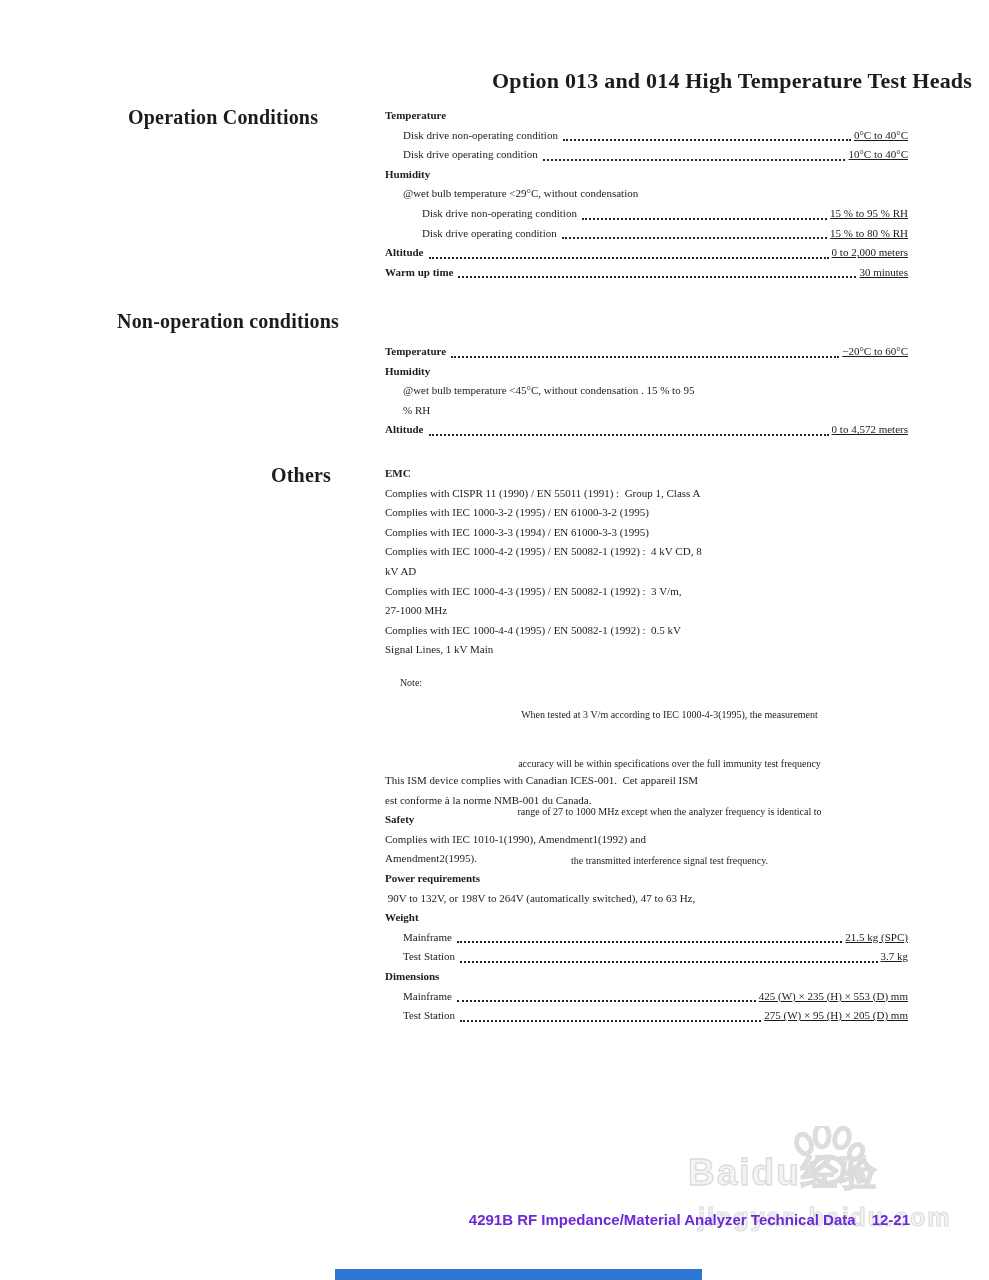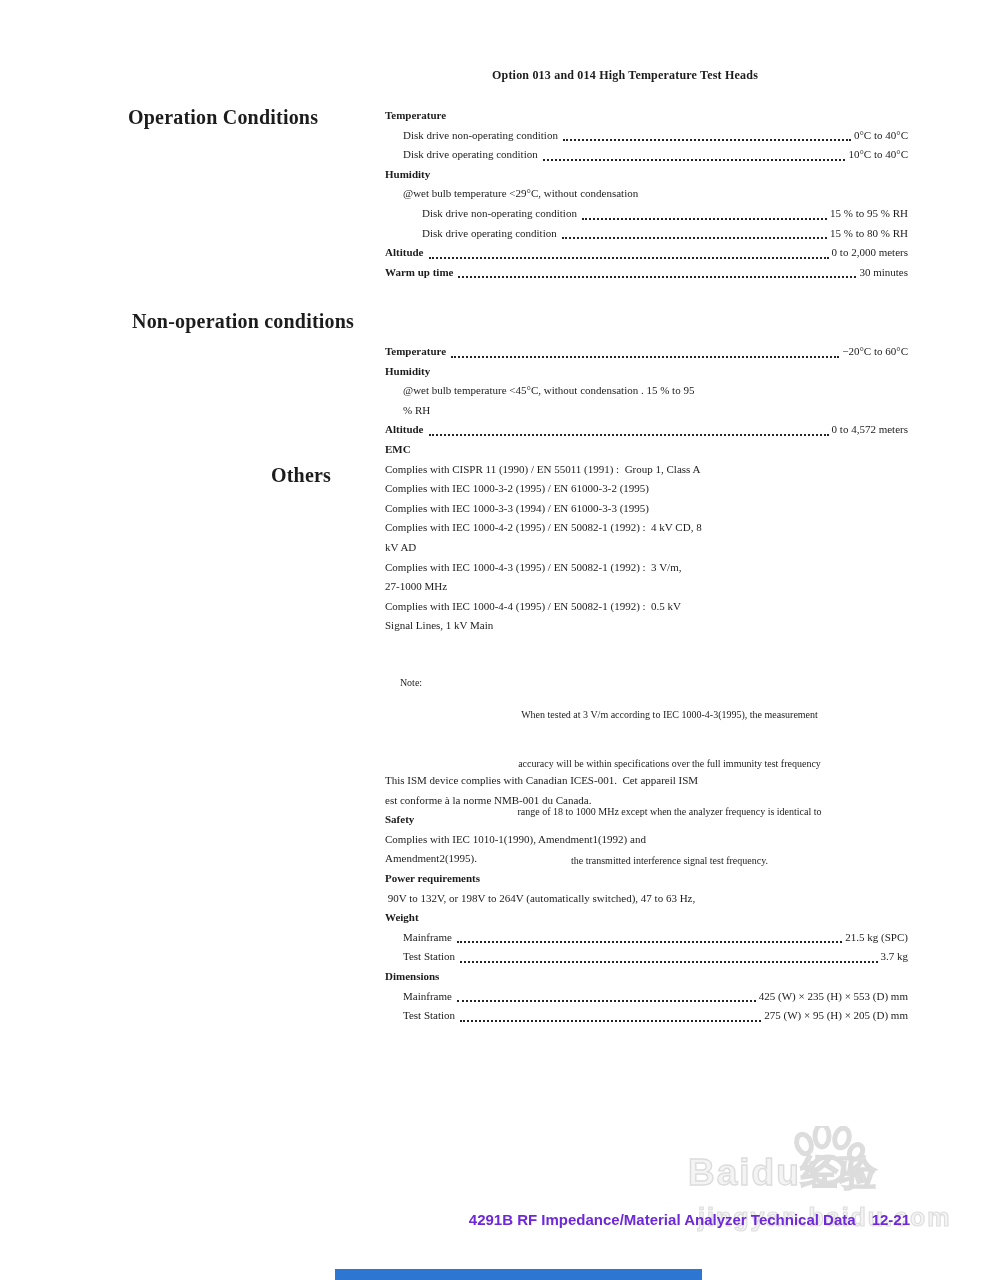--- a/index.html
+++ b/index.html
@@ -9,7 +9,7 @@
   }
   .page-head{
     position:absolute;left:492px;top:68px;
-    font-size:12px;font-weight:bold;white-space:pre;letter-spacing:0.2px;
+    font-size:22px;font-weight:bold;white-space:pre;letter-spacing:0.2px;
   }
   .side-head{
     position:absolute;font-size:20px;font-weight:bold;white-space:pre;letter-spacing:0.2px;

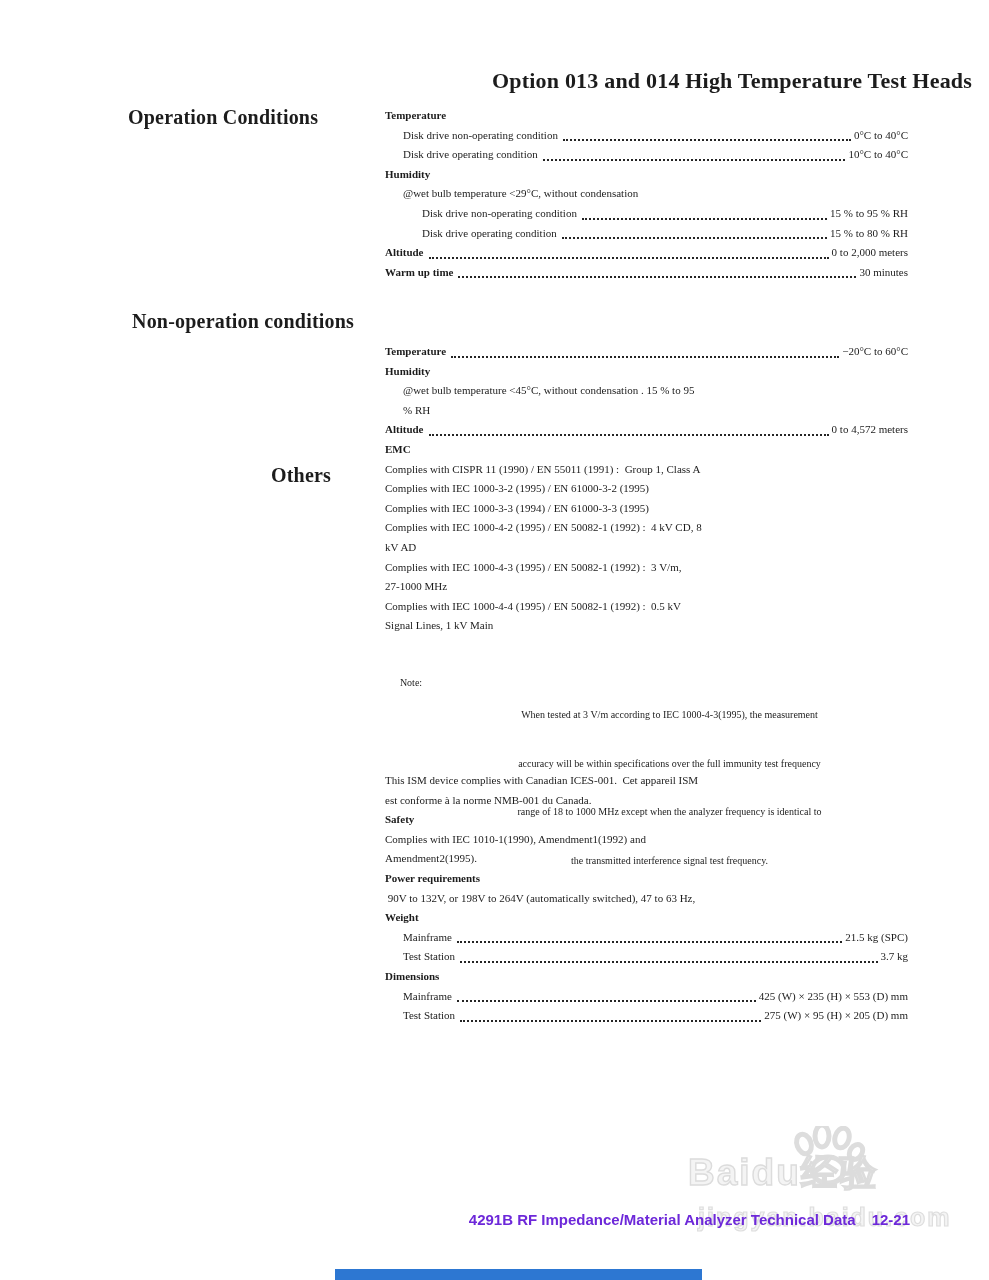--- a/index.html
+++ b/index.html
@@ -23,7 +23,7 @@
     font-size:11px;line-height:19.6px;white-space:pre;
   }
   .row .lbl{flex:0 0 auto;}
-  .row .val{flex:0 0 auto;}
+  .row .val{flex:0 0 auto;text-decoration:underline;}
   .dots{
     flex:1 1 auto;min-width:14px;align-self:flex-end;
     border-bottom:2px dotted #242424;margin:0 3px 4px 5px;height:0;

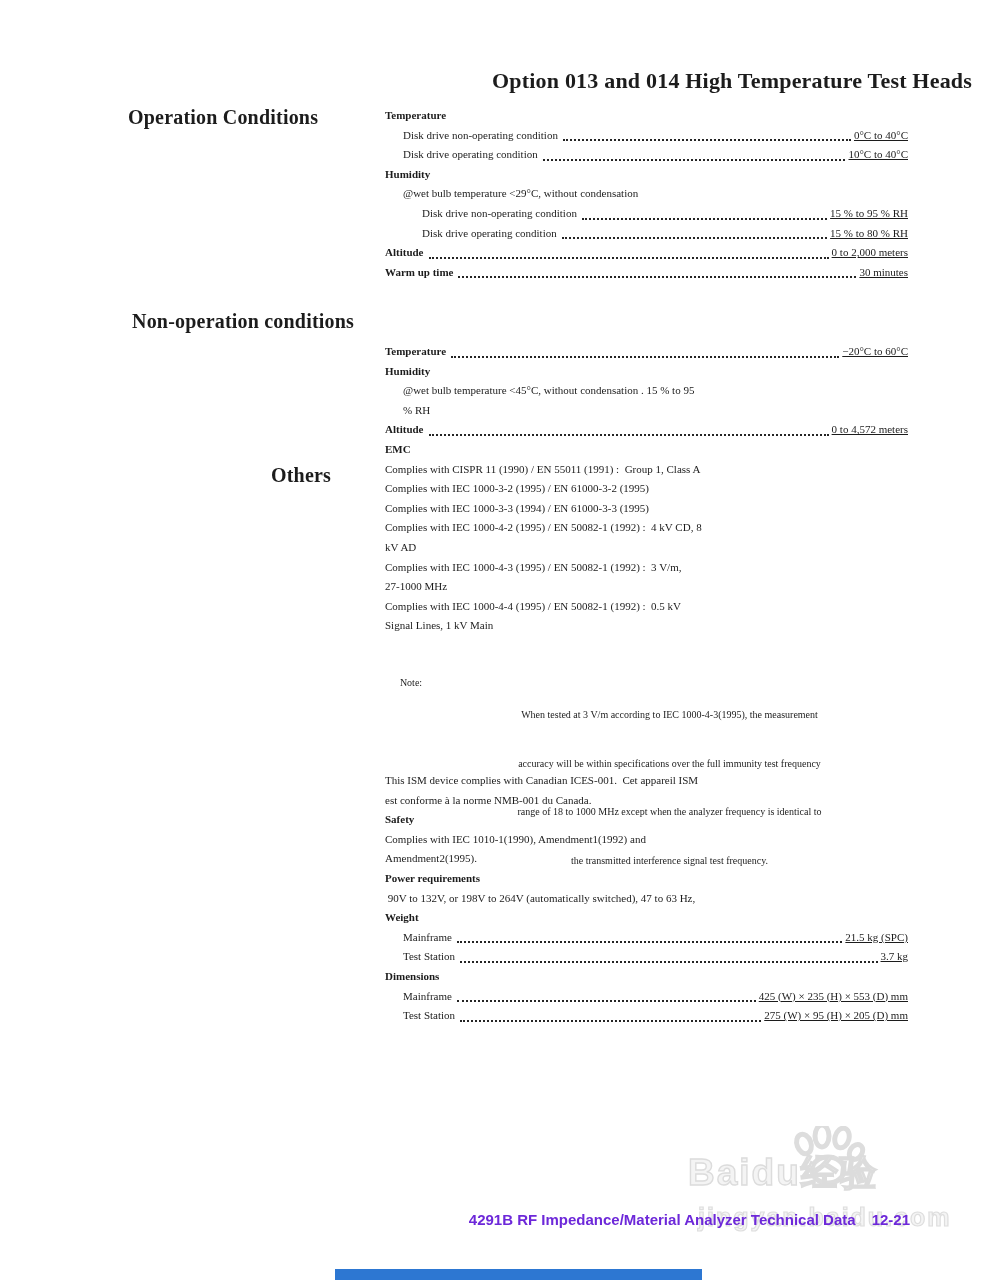--- a/index.html
+++ b/index.html
@@ -15,7 +15,7 @@
     position:absolute;font-size:20px;font-weight:bold;white-space:pre;letter-spacing:0.2px;
   }
   .side-head.op{left:128px;top:106px;}
-  .side-head.nonop{left:132px;top:310px;}
+  .side-head.nonop{left:117px;top:310px;}
   .side-head.others{left:271px;top:464px;}
   .col{position:absolute;left:385px;width:523px;}
   .row{

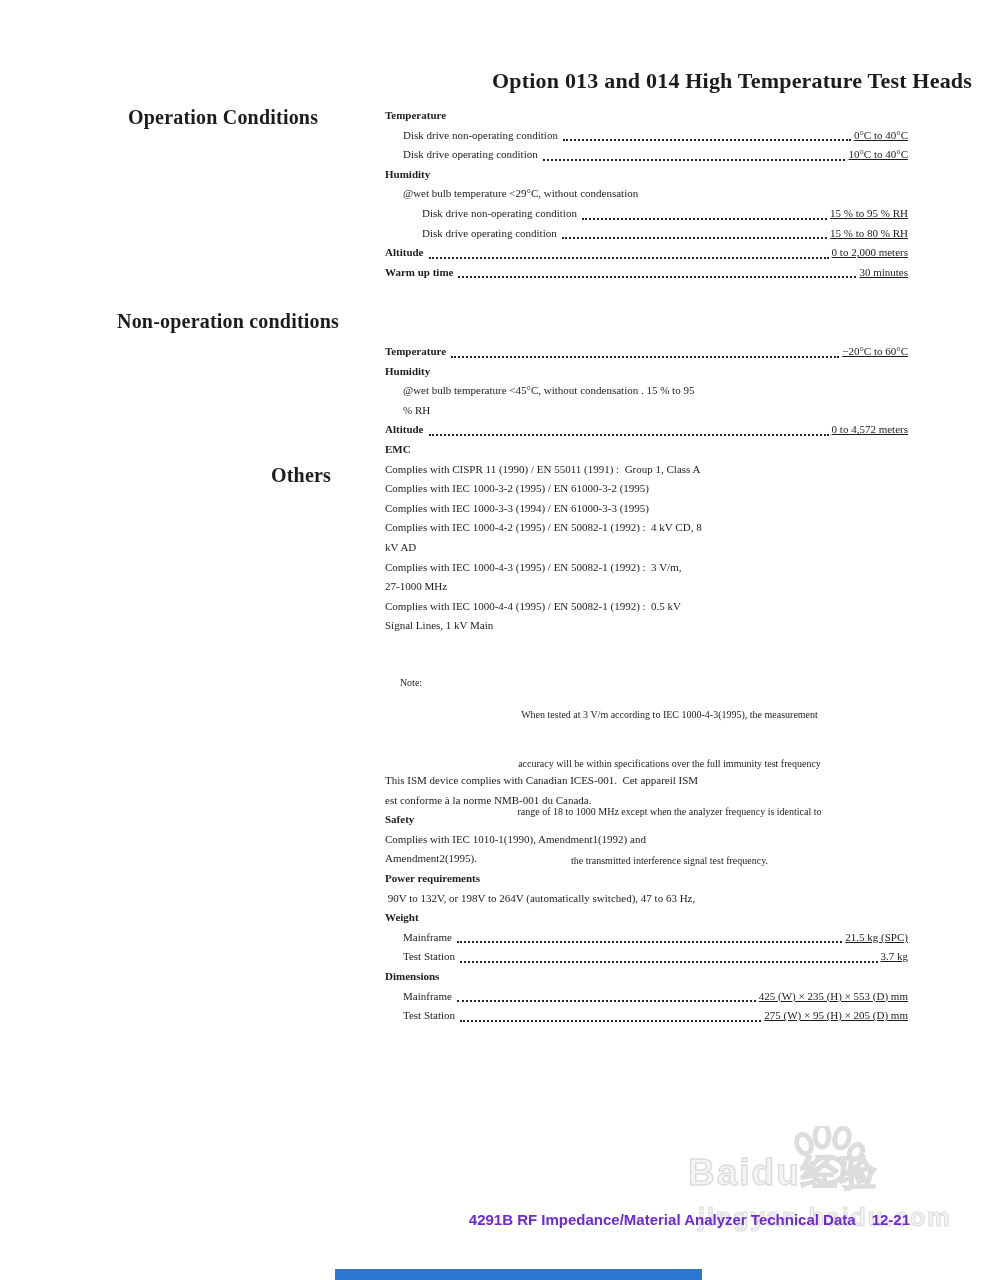--- a/index.html
+++ b/index.html
@@ -134,7 +134,7 @@
     </div>
   </div>
 
-  <div class="col" style="top:440px;">
+  <div class="col" style="top:464px;">
     <div class="row b">EMC</div>
     <div class="row">Complies with CISPR 11 (1990) / EN 55011 (1991) :  Group 1, Class A</div>
     <div class="row">Complies with IEC 1000-3-2 (1995) / EN 61000-3-2 (1995)</div>

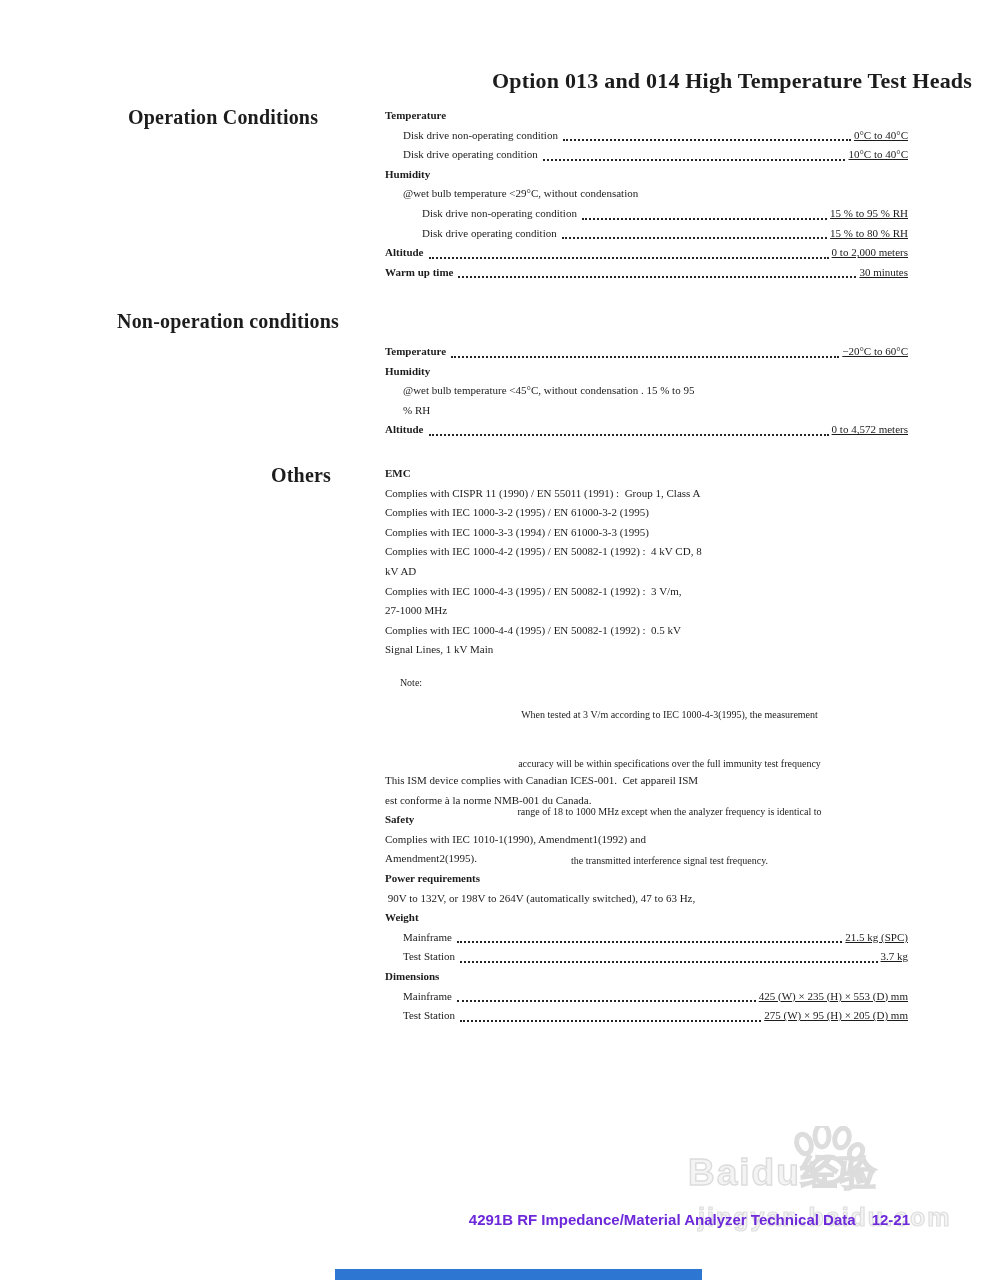--- a/index.html
+++ b/index.html
@@ -152,7 +152,7 @@
     <div class="note-lines">
       <div>When tested at 3 V/m according to IEC 1000-4-3(1995), the measurement</div>
       <div>accuracy will be within specifications over the full immunity test frequency</div>
-      <div>range of 18 to 1000 MHz except when the analyzer frequency is identical to</div>
+      <div>range of 27 to 1000 MHz except when the analyzer frequency is identical to</div>
       <div>the transmitted interference signal test frequency.</div>
     </div>
   </div>

